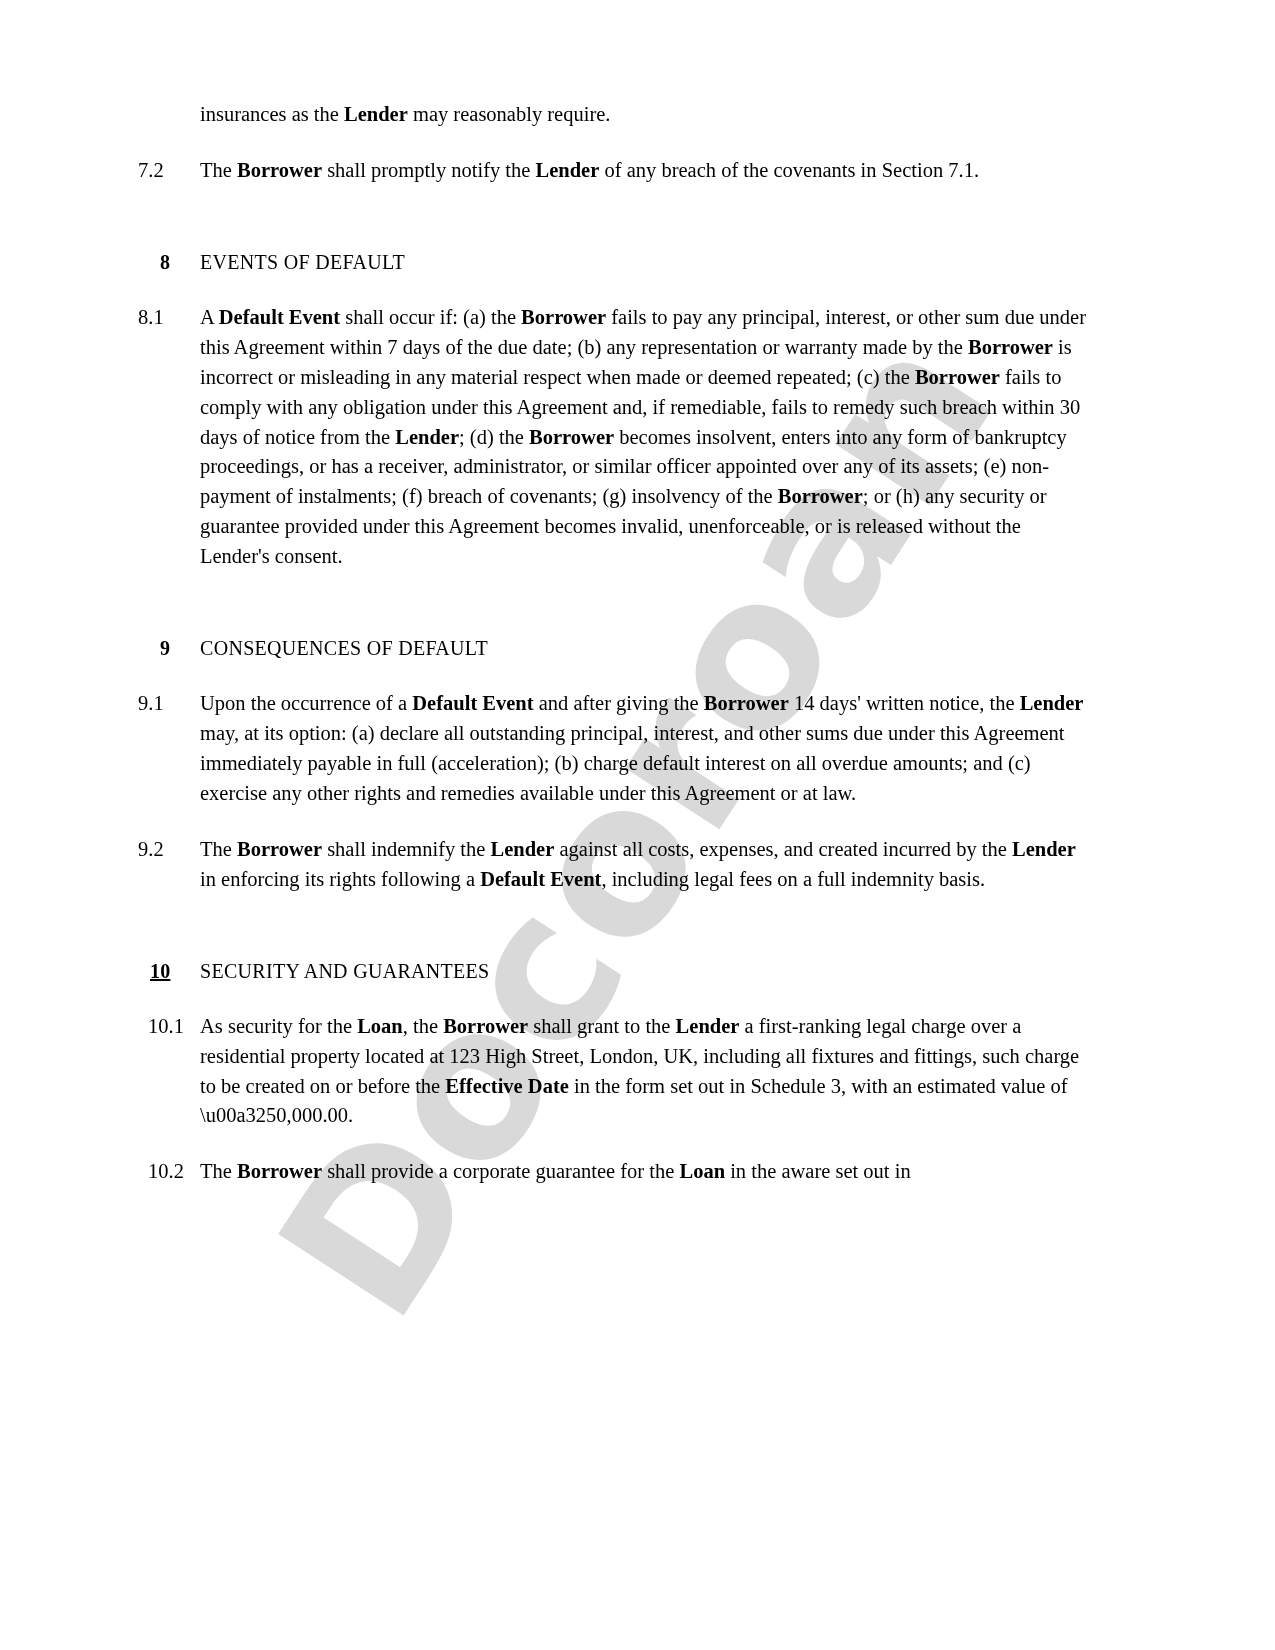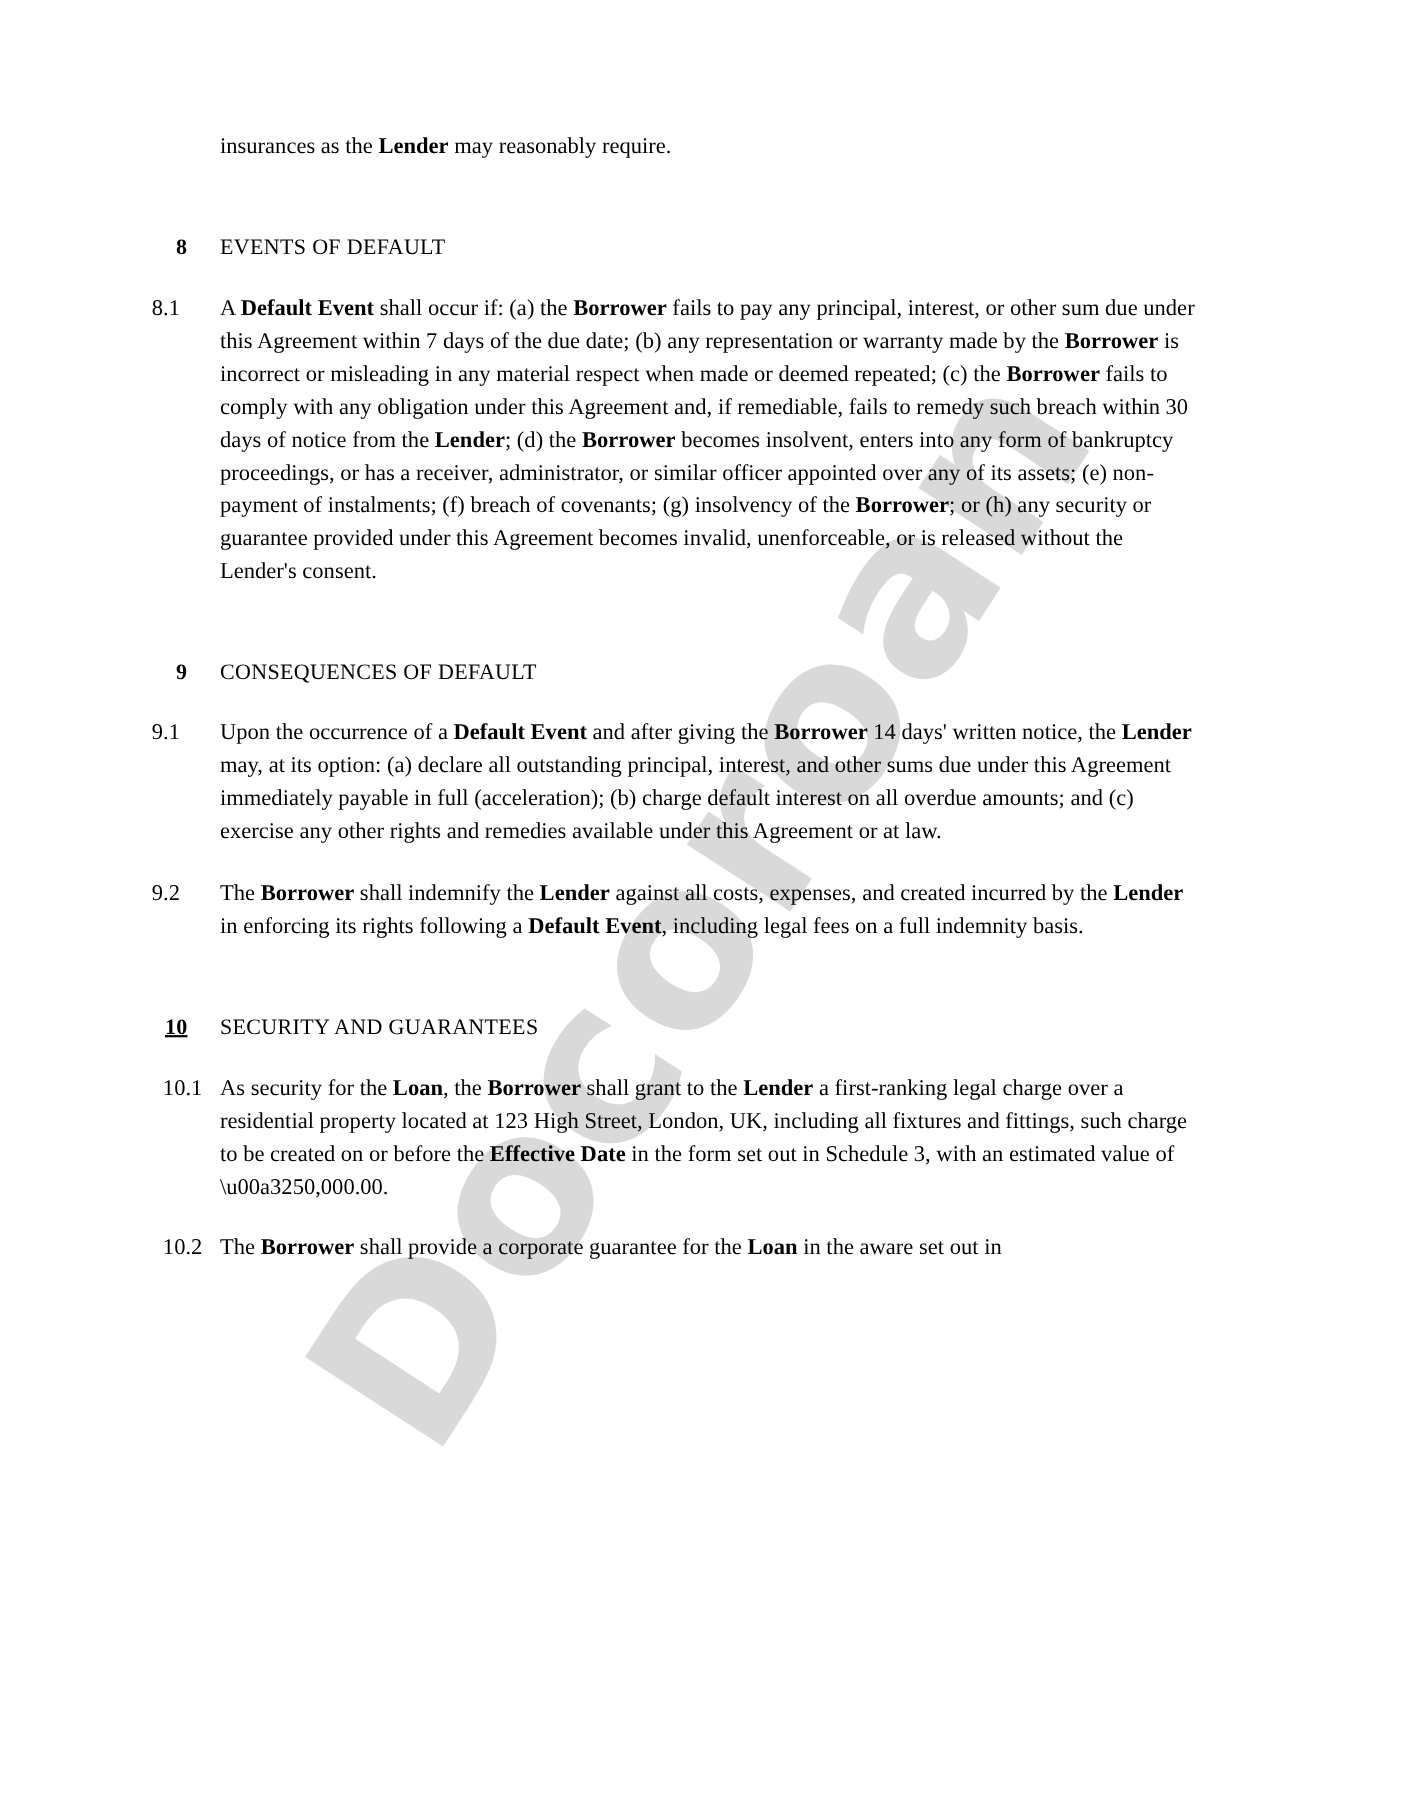--- a/index.html
+++ b/index.html
@@ -54,7 +54,6 @@
     z-index: 1;
     padding: 100px 185px 0 138px;
     box-sizing: border-box;
-    margin-top: 19px;
   }
 
   

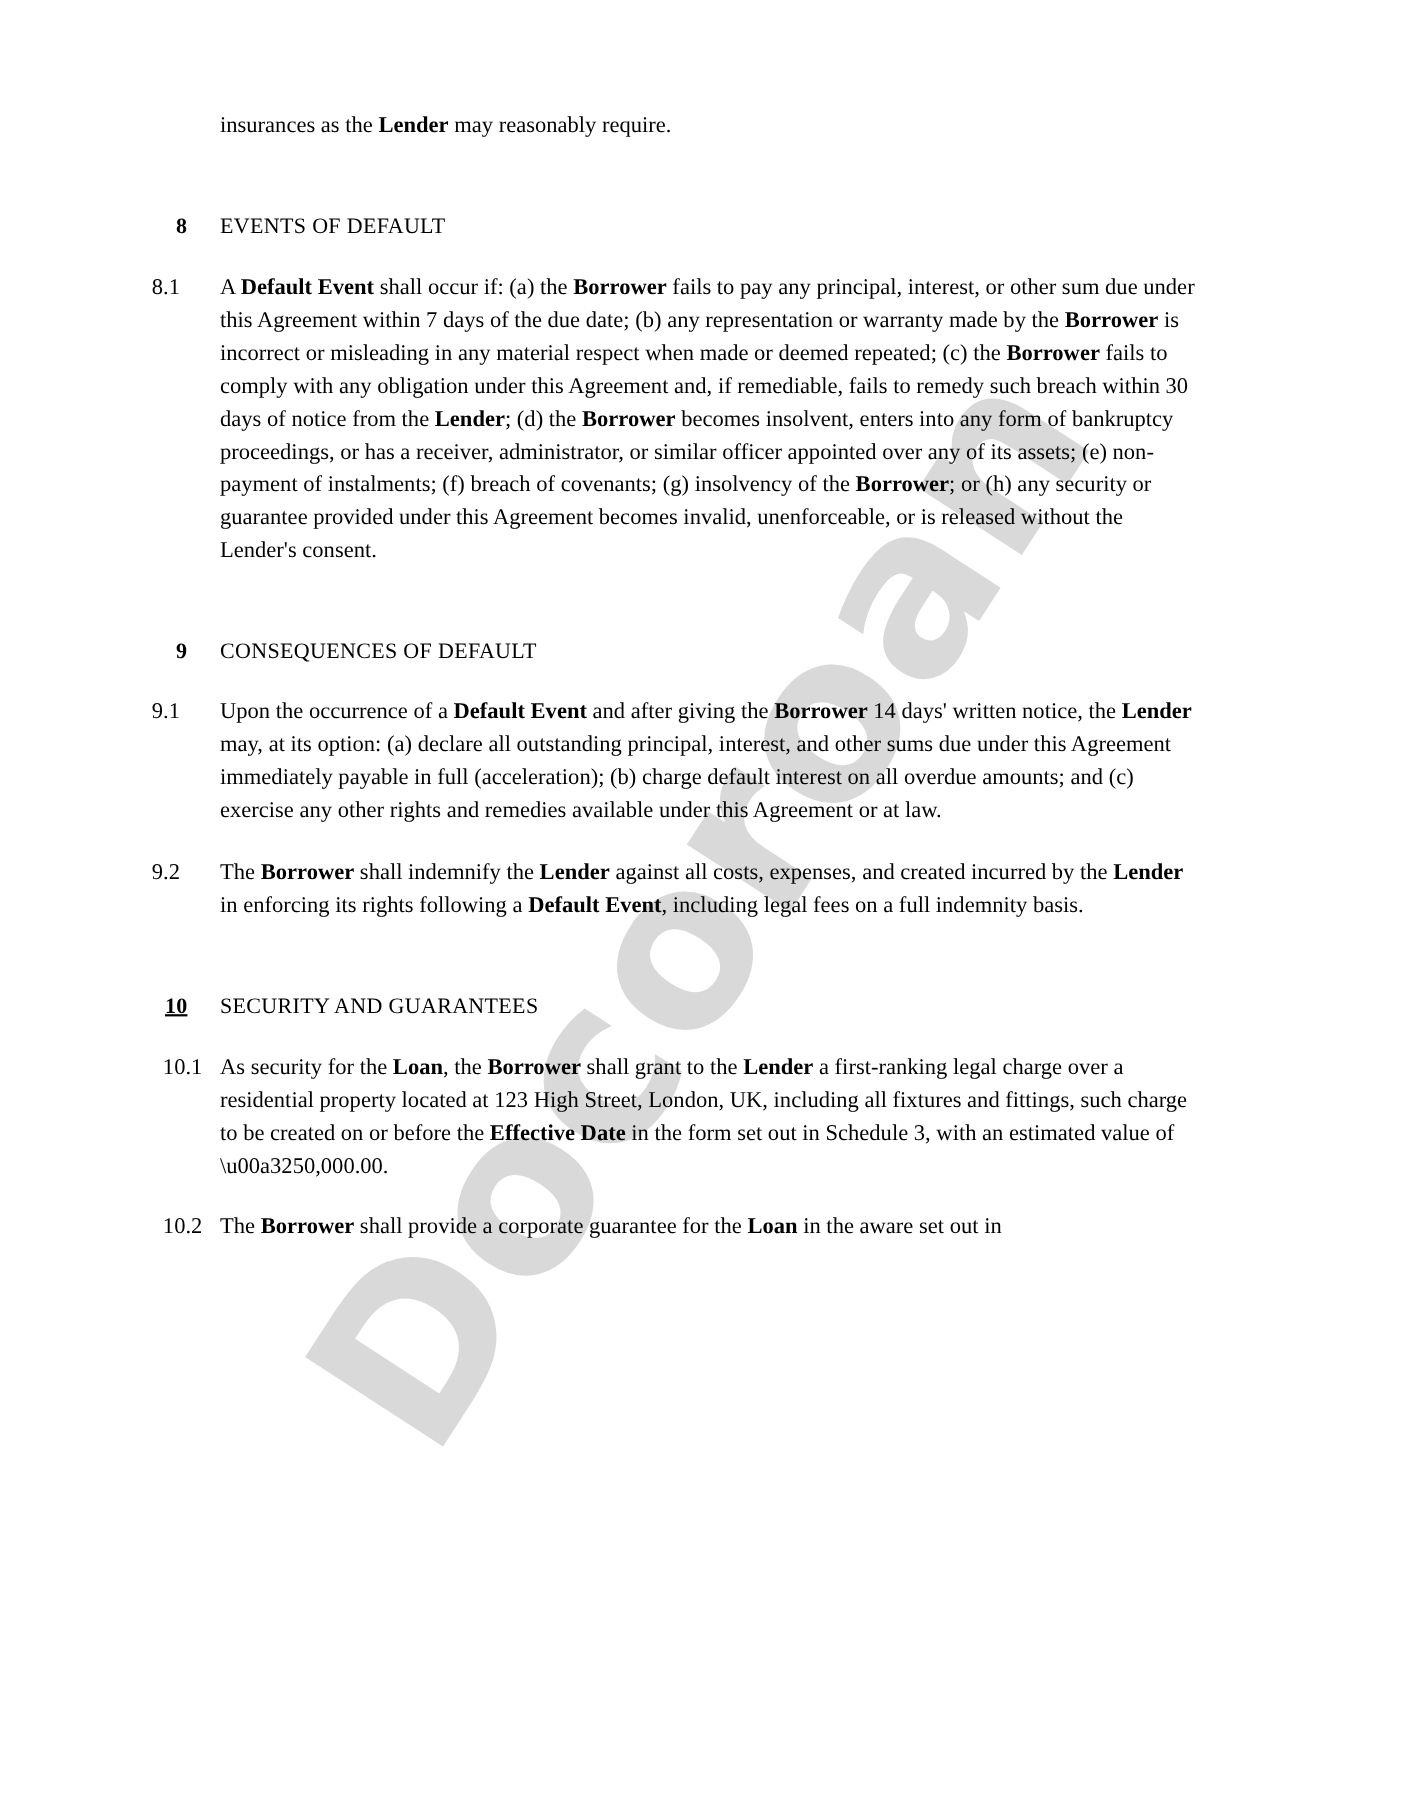--- a/index.html
+++ b/index.html
@@ -132,6 +132,10 @@
 
   <div class="content" id="content-root">
       <div class="cont-para"><span>insurances as the </span><b>Lender</b><span> may reasonably require.</span></div>
+      <div class="clause">
+        <div class="clause-num">7.2</div>
+        <div class="clause-body"><span>The </span><b>Borrower</b><span> shall promptly notify the </span><b>Lender</b><span> of any breach of the covenants in Section 7.1.</span></div>
+      </div>
       <div class="heading">
         <div class="heading-num">8</div>
         <div class="heading-title">EVENTS OF DEFAULT</div>

